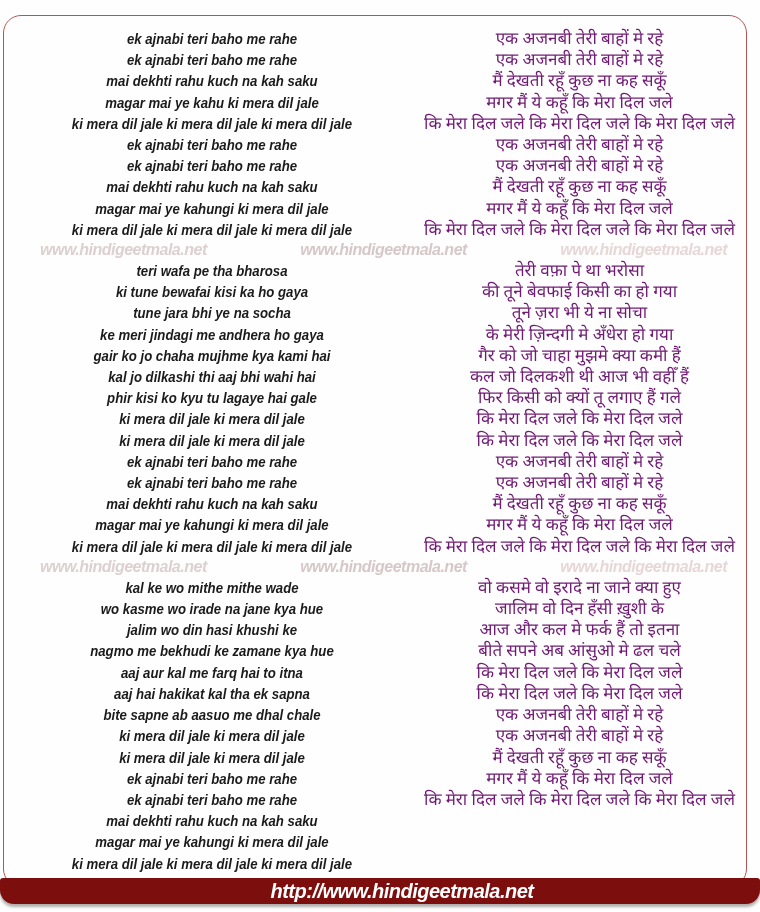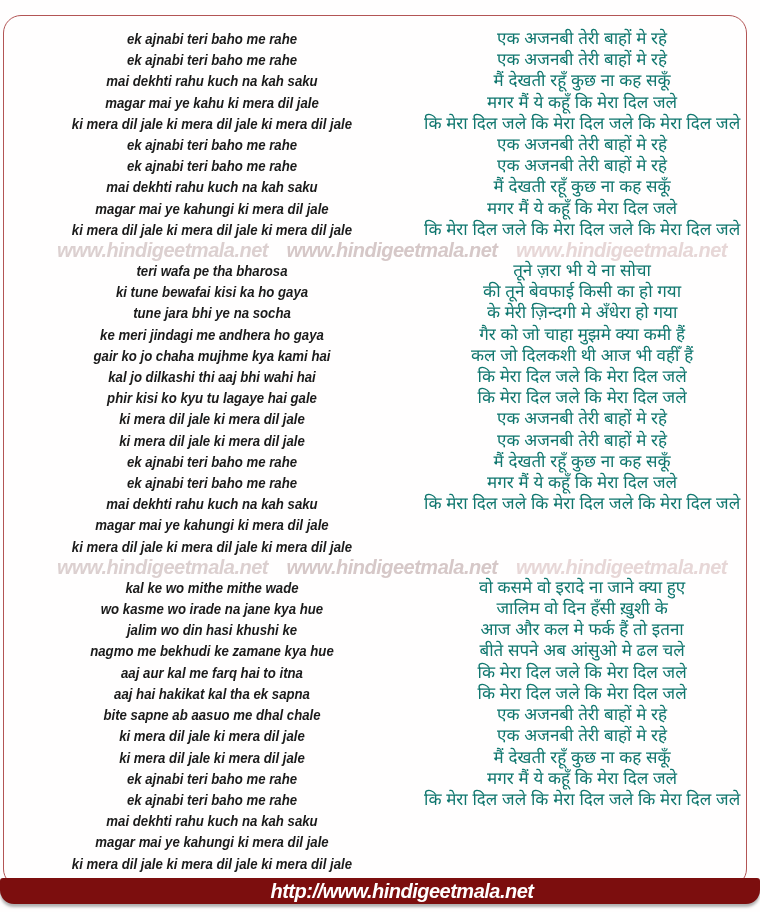--- a/index.html
+++ b/index.html
@@ -37,9 +37,9 @@
     transform-origin: 50% 50%;
   }
   .hindi-line {
-    font-family: Liberation Sans, sans-serif;
+    font-family: Liberation Serif, serif;
     font-size: 17px;
-    color: #0f766e;
+    color: #701a75;
   }
   .watermark-row {
     height: 20px;

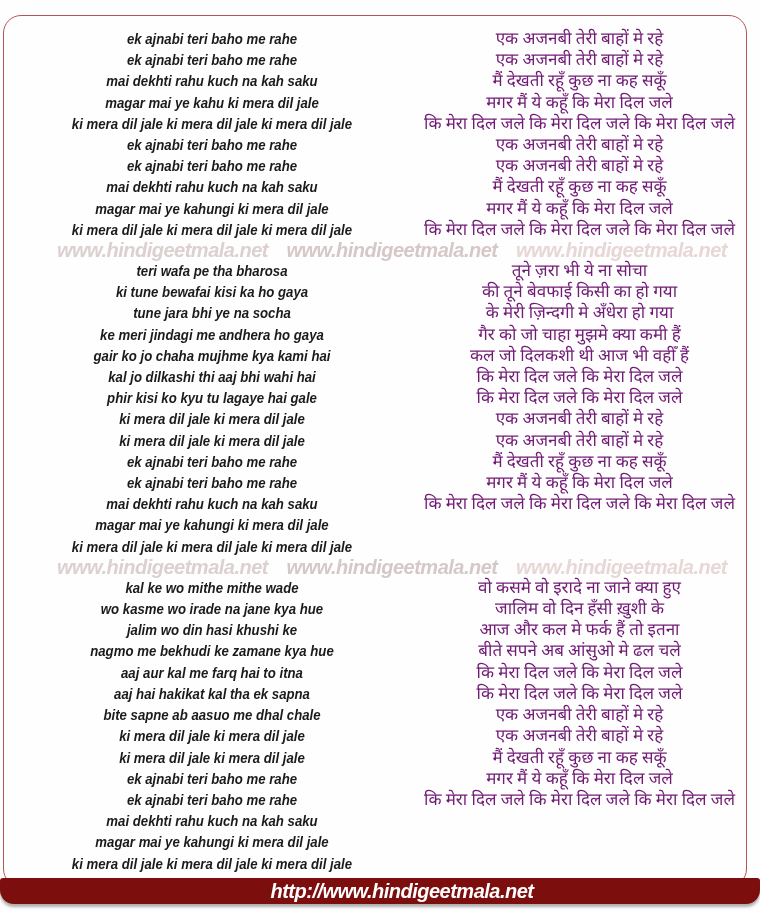--- a/index.html
+++ b/index.html
@@ -49,10 +49,9 @@
     padding: 0 33px 0 40px;
     font-style: italic;
     font-weight: bold;
-    font-size: 20px;
+    font-size: 16px;
     letter-spacing: -0.5px;
     user-select: none;
-    margin-left: 17px;
   }
   .wm { color: #dcd0d0; }
   .wm:nth-child(2) { color: #d6c8c8; }

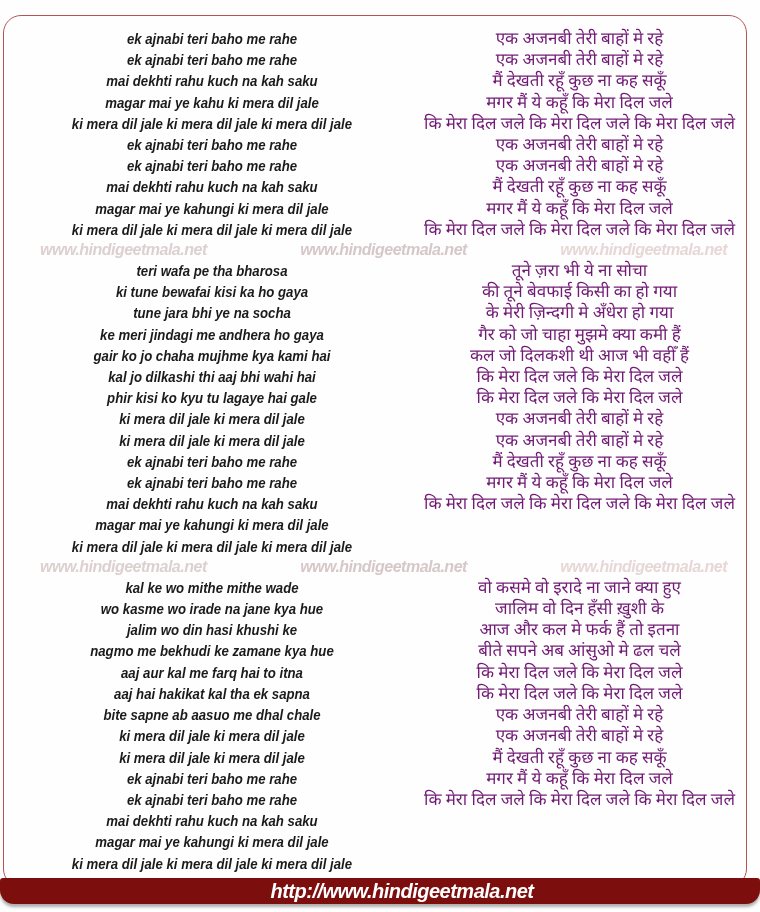--- a/index.html
+++ b/index.html
@@ -132,6 +132,7 @@
         <div class="lyric-line roman-line">ki mera dil jale ki mera dil jale ki mera dil jale</div>
       </div>
       <div class="col col-hindi">
+        <div class="lyric-line hindi-line">तेरी वफ़ा पे था भरोसा</div>
         <div class="lyric-line hindi-line">तूने ज़रा भी ये ना सोचा</div>
         <div class="lyric-line hindi-line">की तूने बेवफाई किसी का हो गया</div>
         <div class="lyric-line hindi-line">के मेरी ज़िन्दगी मे अँधेरा हो गया</div>

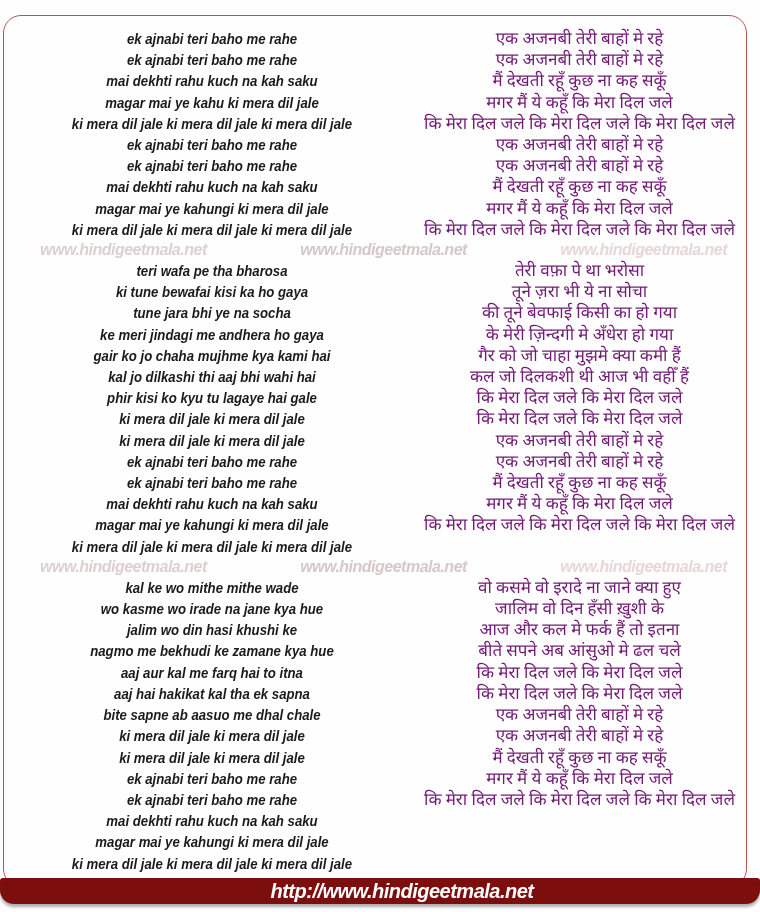--- a/index.html
+++ b/index.html
@@ -133,8 +133,8 @@
       </div>
       <div class="col col-hindi">
         <div class="lyric-line hindi-line">तेरी वफ़ा पे था भरोसा</div>
+        <div class="lyric-line hindi-line">की तूने बेवफाई किसी का हो गया</div>
         <div class="lyric-line hindi-line">तूने ज़रा भी ये ना सोचा</div>
-        <div class="lyric-line hindi-line">की तूने बेवफाई किसी का हो गया</div>
         <div class="lyric-line hindi-line">के मेरी ज़िन्दगी मे अँधेरा हो गया</div>
         <div class="lyric-line hindi-line">गैर को जो चाहा मुझमे क्या कमी हैं</div>
         <div class="lyric-line hindi-line">कल जो दिलकशी थी आज भी वहीँ हैं</div>

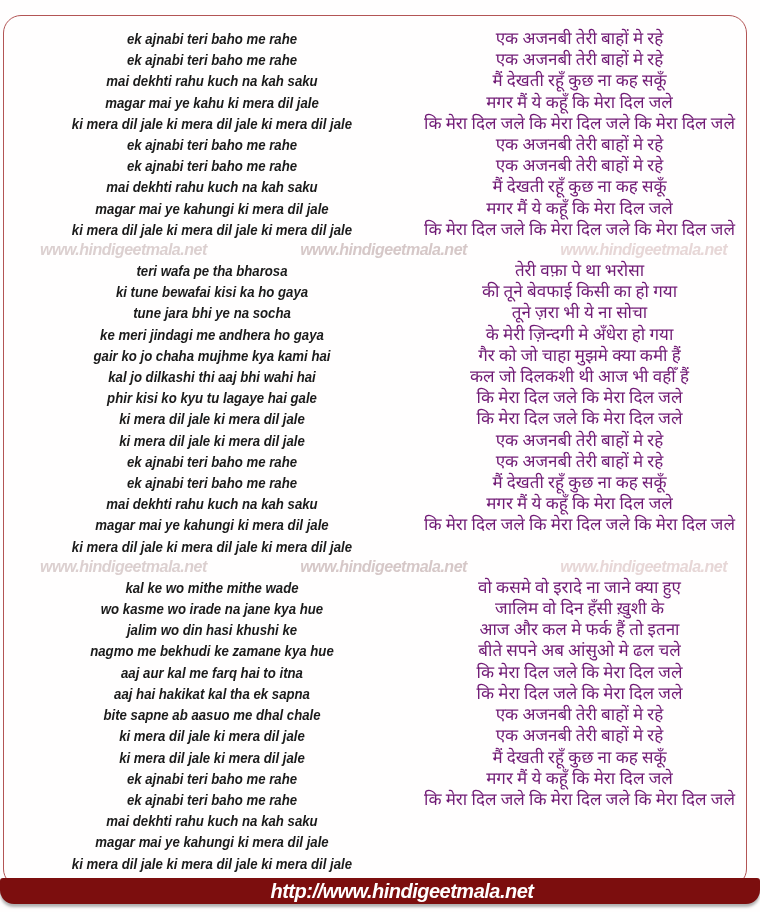--- a/index.html
+++ b/index.html
@@ -138,6 +138,7 @@
         <div class="lyric-line hindi-line">के मेरी ज़िन्दगी मे अँधेरा हो गया</div>
         <div class="lyric-line hindi-line">गैर को जो चाहा मुझमे क्या कमी हैं</div>
         <div class="lyric-line hindi-line">कल जो दिलकशी थी आज भी वहीँ हैं</div>
+        <div class="lyric-line hindi-line">फिर किसी को क्यों तू लगाए हैं गले</div>
         <div class="lyric-line hindi-line">कि मेरा दिल जले कि मेरा दिल जले</div>
         <div class="lyric-line hindi-line">कि मेरा दिल जले कि मेरा दिल जले</div>
         <div class="lyric-line hindi-line">एक अजनबी तेरी बाहों मे रहे</div>

